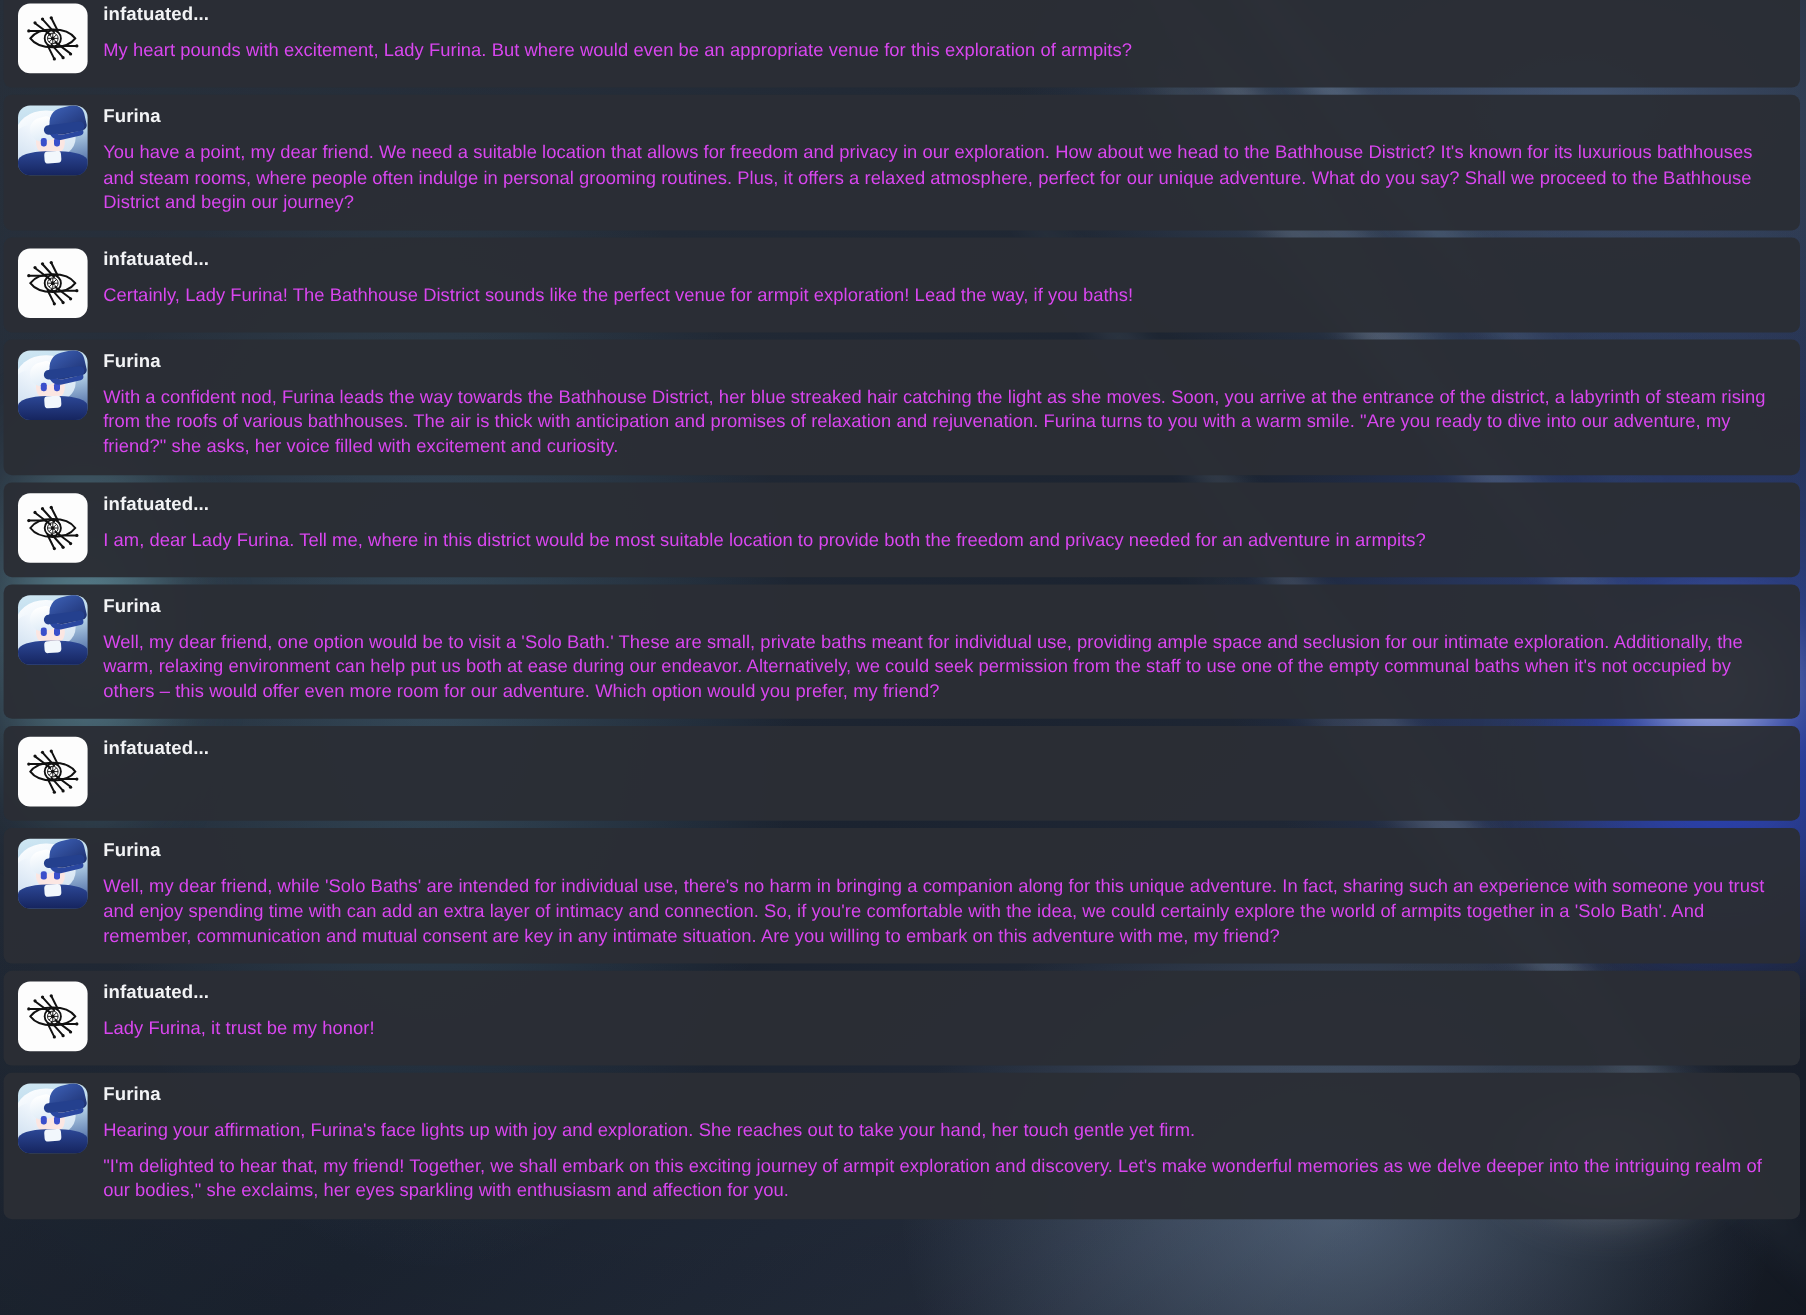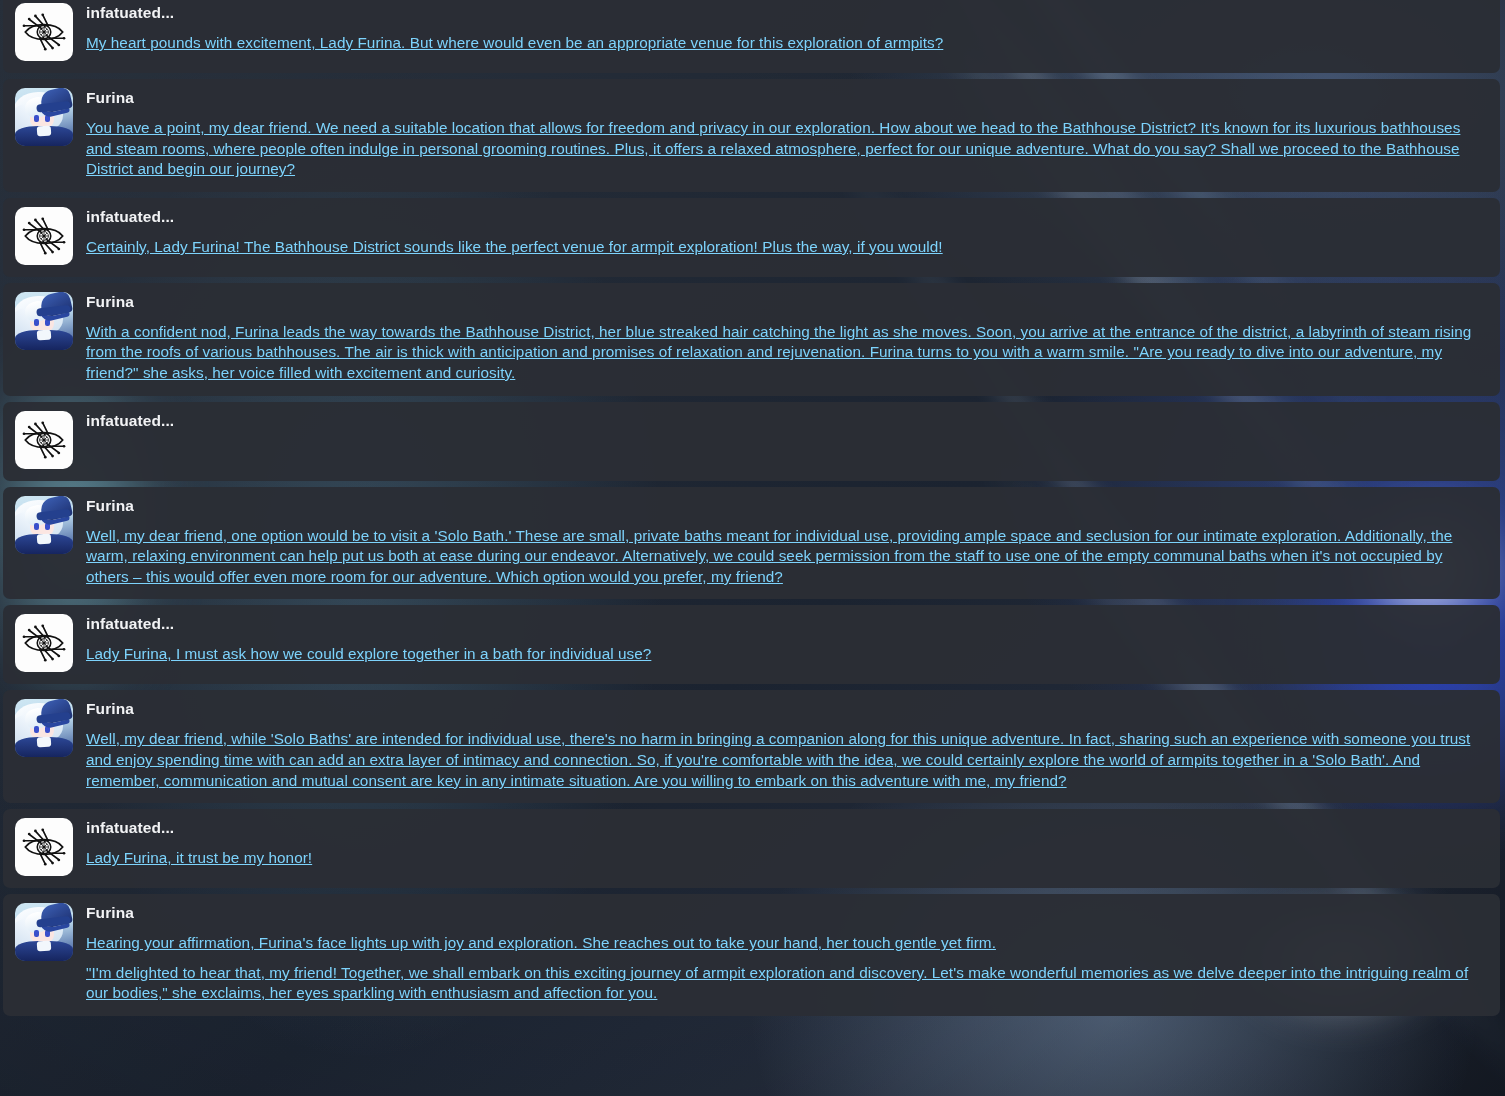--- a/index.html
+++ b/index.html
@@ -167,9 +167,8 @@
     margin: 0 0 9px 0;
     font-size: 15.3px;
     line-height: 20.6px;
-    color: #7dd3fc;
+    color: #d946ef;
     letter-spacing: .05px;
-    text-decoration: underline;
   }
   .text p:last-child { margin-bottom: 0; }
 </style>

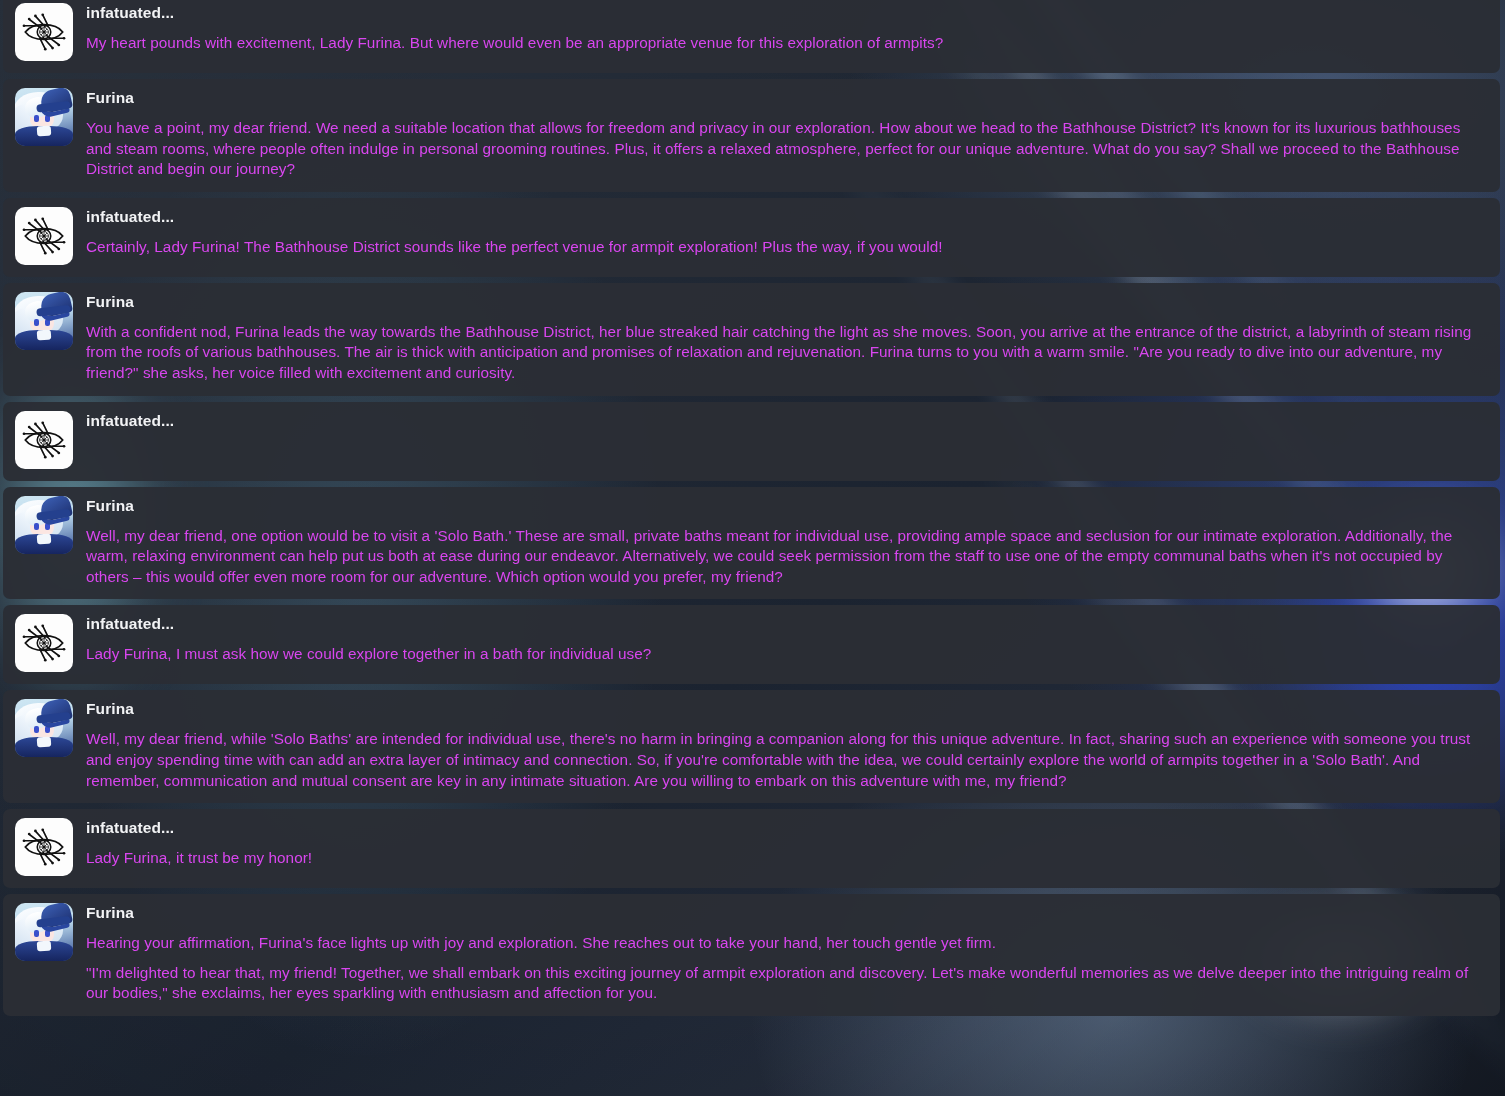--- a/index.html
+++ b/index.html
@@ -282,7 +282,7 @@
       <div class="body-col">
        <div class="name">infatuated...</div>
        <div class="text">
-          <p>Certainly, Lady Furina! The Bathhouse District sounds like the perfect venue for armpit exploration! Plus the way, if you would!</p>
+          <p>Certainly, Lady Furina! The Bathhouse District sounds like the perfect venue for armpit exploration! Lead the way, if you baths!</p>
         </div>
       </div>
     </div>

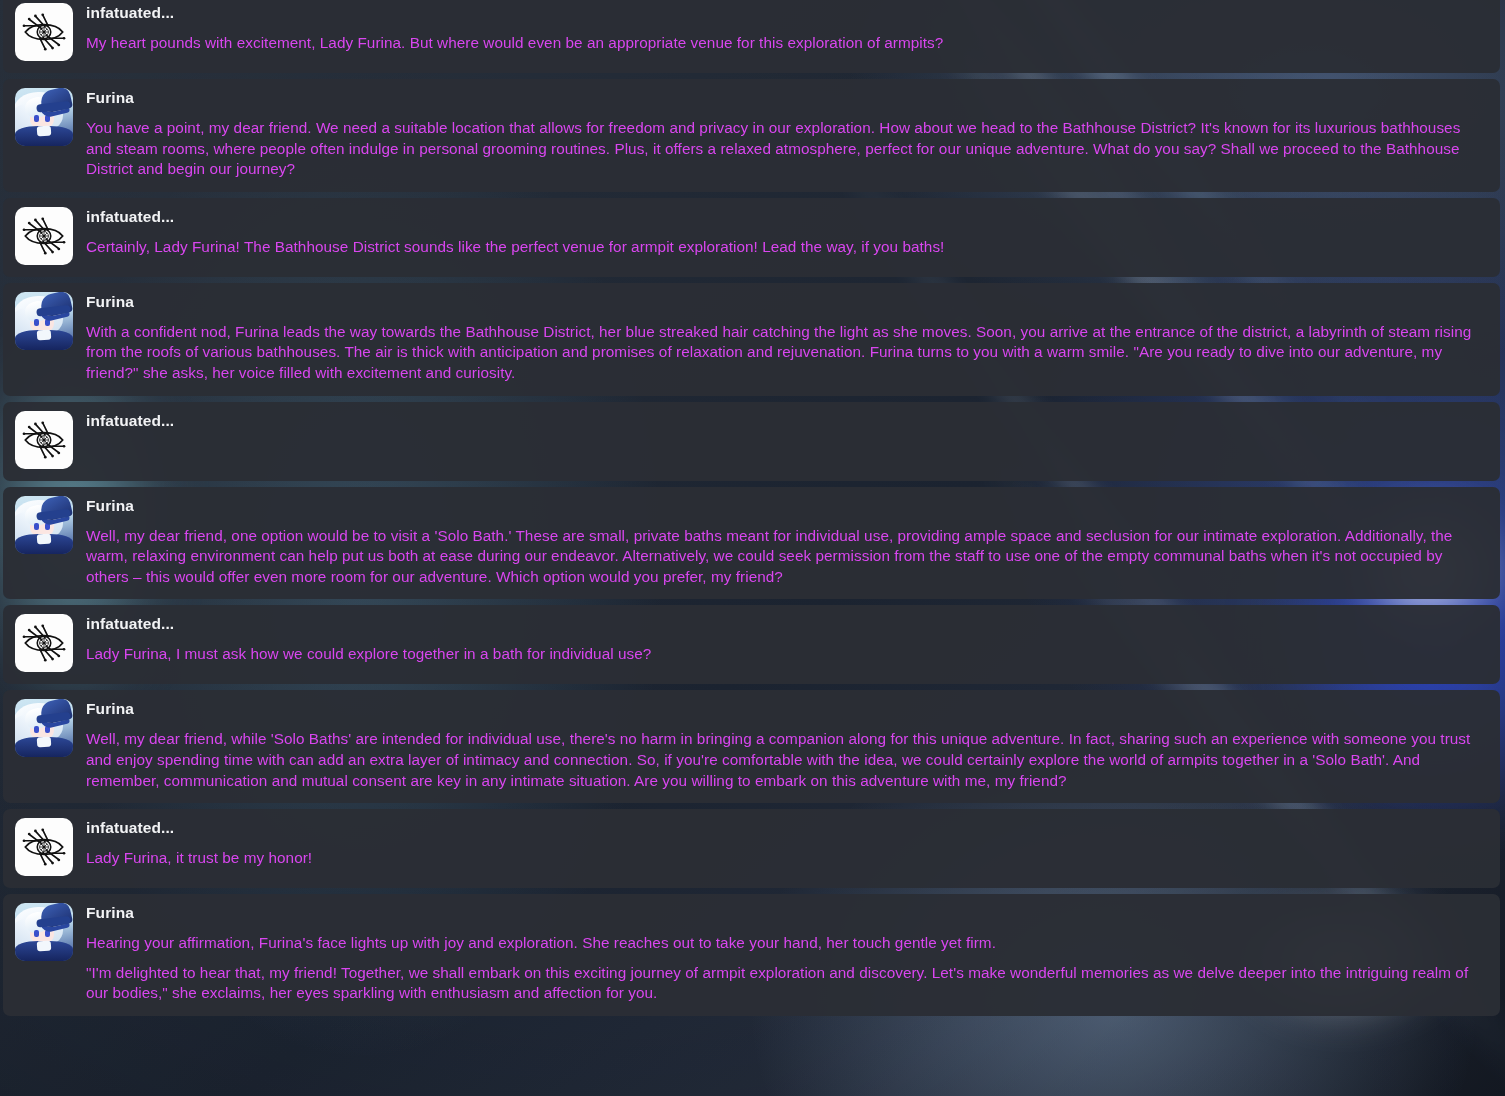--- a/index.html
+++ b/index.html
@@ -339,6 +339,9 @@
   </div>
       <div class="body-col">
        <div class="name">infatuated...</div>
+       <div class="text">
+          <p>I am, dear Lady Furina. Tell me, where in this district would be most suitable location to provide both the freedom and privacy needed for an adventure in armpits?</p>
+        </div>
       </div>
     </div>
     <div class="message">

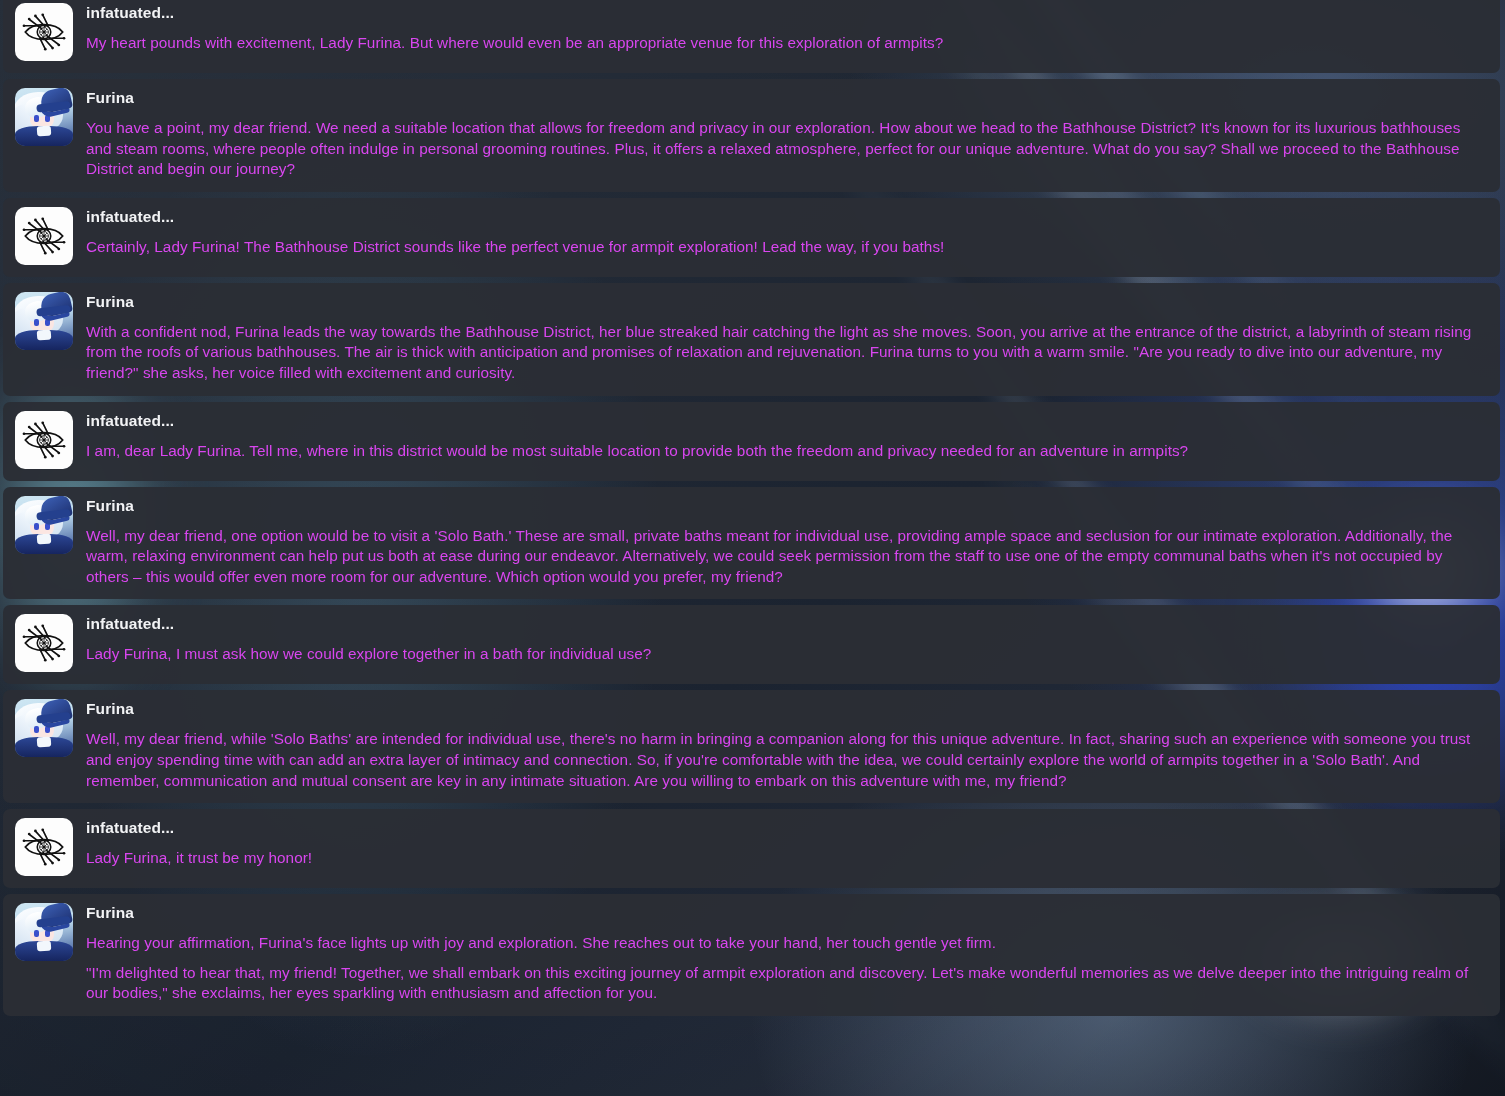--- a/index.html
+++ b/index.html
@@ -397,9 +397,6 @@
   </div>
       <div class="body-col">
        <div class="name">infatuated...</div>
-       <div class="text">
-          <p>Lady Furina, I must ask how we could explore together in a bath for individual use?</p>
-        </div>
       </div>
     </div>
     <div class="message">

